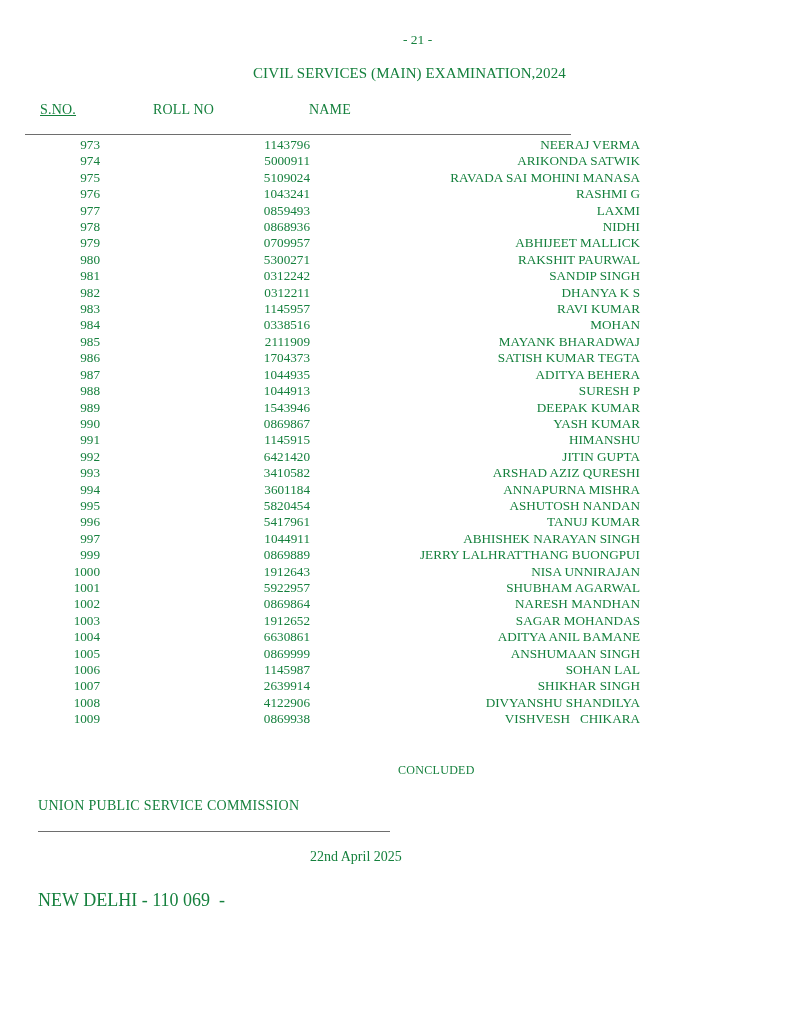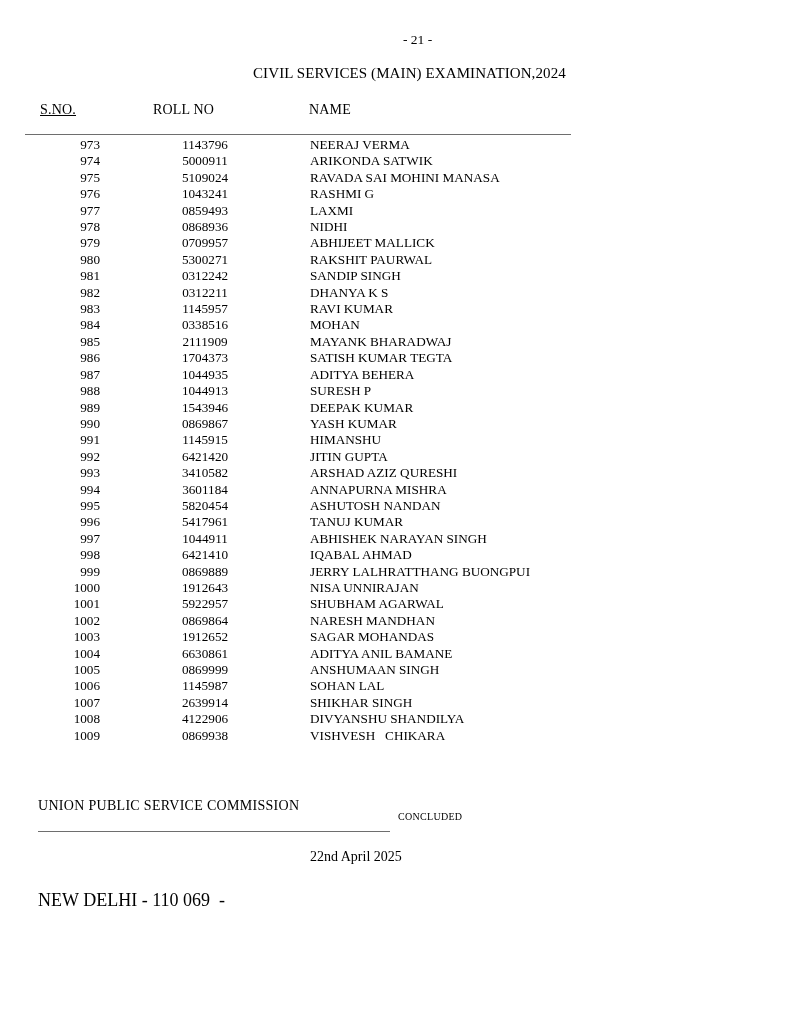--- a/index.html
+++ b/index.html
@@ -13,7 +13,7 @@
     height: 1024px;
     background: #ffffff;
     font-family: "Liberation Serif", "DejaVu Serif", serif;
-    color: #000000;
+    color: #15803d;
     overflow: hidden;
   }
   .page-number {

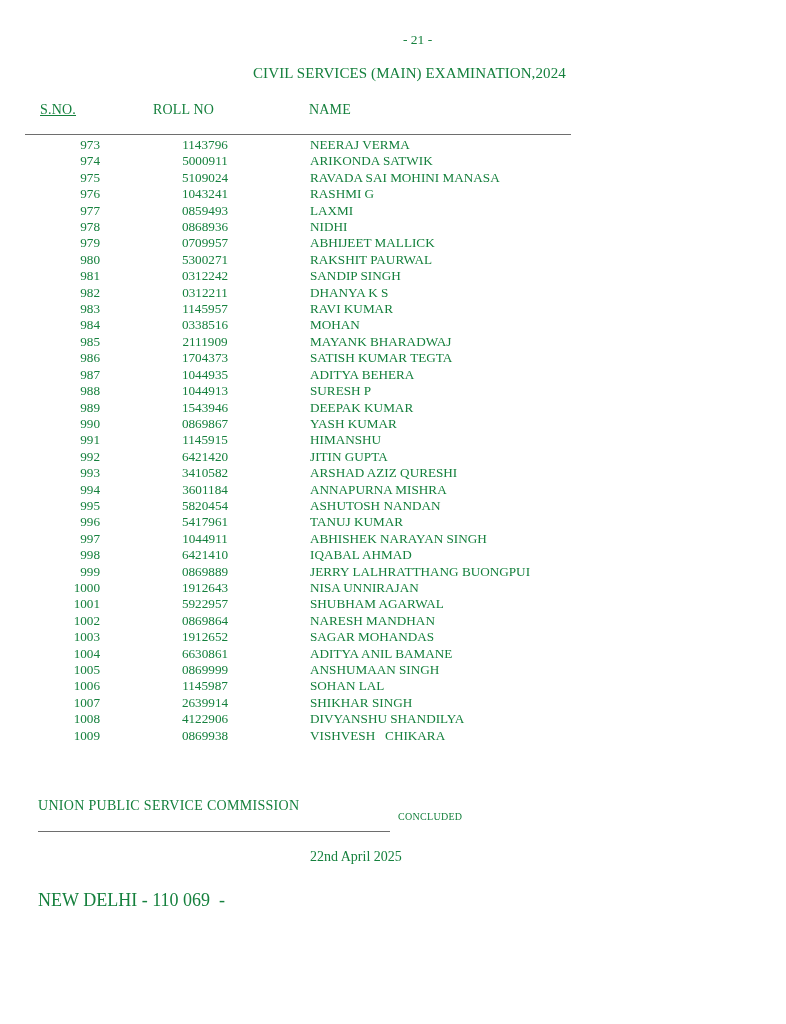--- a/index.html
+++ b/index.html
@@ -64,7 +64,7 @@
     overflow: visible;
   }
   td.sno  { width: 100px; text-align: right; }
-  td.roll { width: 210px; padding-left: 65px; text-align: center; margin-top: 32px; }
+  td.roll { width: 210px; padding-left: 65px; text-align: right; margin-top: 32px; }
   td.name { width: 330px; text-align: left; }
   .concluded {
     position: absolute;

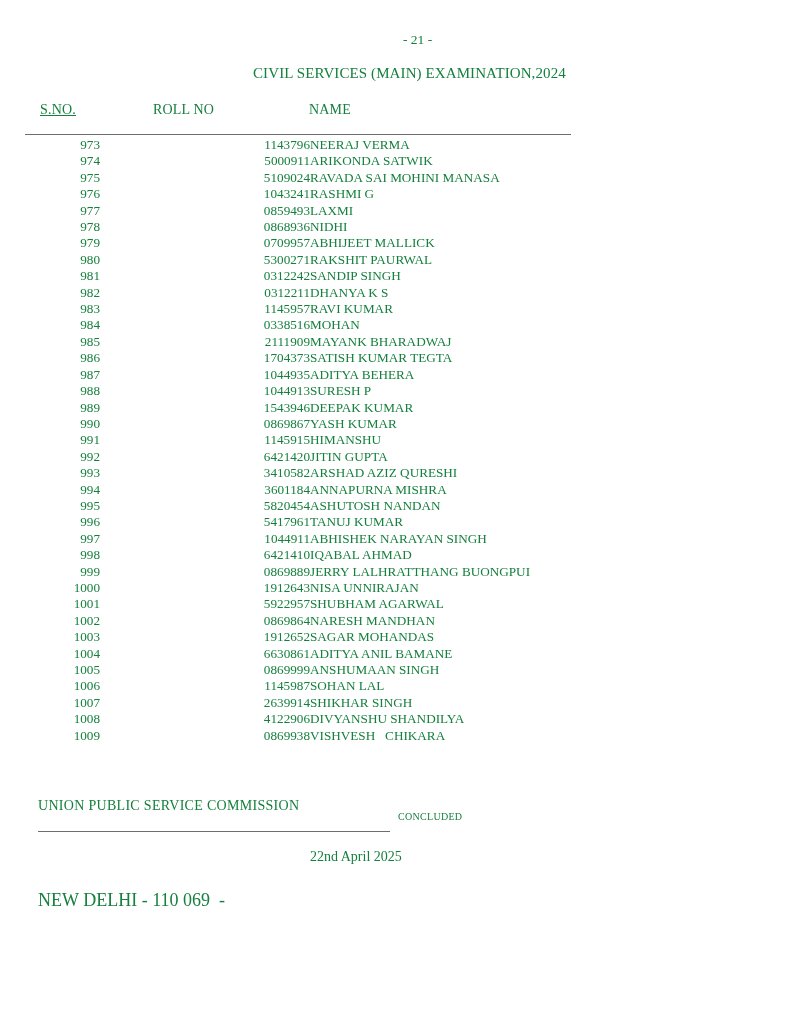--- a/index.html
+++ b/index.html
@@ -65,7 +65,7 @@
   }
   td.sno  { width: 100px; text-align: right; }
   td.roll { width: 210px; padding-left: 65px; text-align: right; margin-top: 32px; }
-  td.name { width: 330px; text-align: left; }
+  td.name { width: 330px; text-align: right; }
   .concluded {
     position: absolute;
     top: 763px;

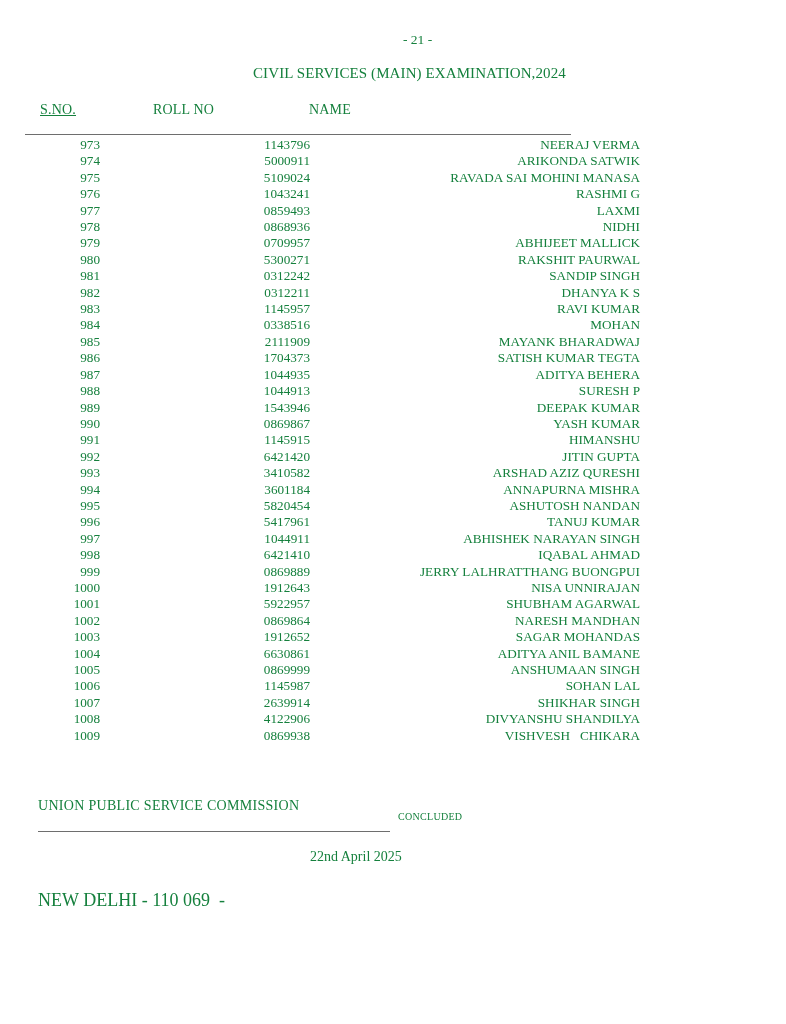--- a/index.html
+++ b/index.html
@@ -246,11 +246,6 @@
           <td class="name">ABHISHEK NARAYAN SINGH</td>
         </tr>
         <tr>
-          <td class="sno">998</td>
-          <td class="roll">6421410</td>
-          <td class="name">IQABAL AHMAD</td>
-        </tr>
-        <tr>
           <td class="sno">999</td>
           <td class="roll">0869889</td>
           <td class="name">JERRY LALHRATTHANG BUONGPUI</td>

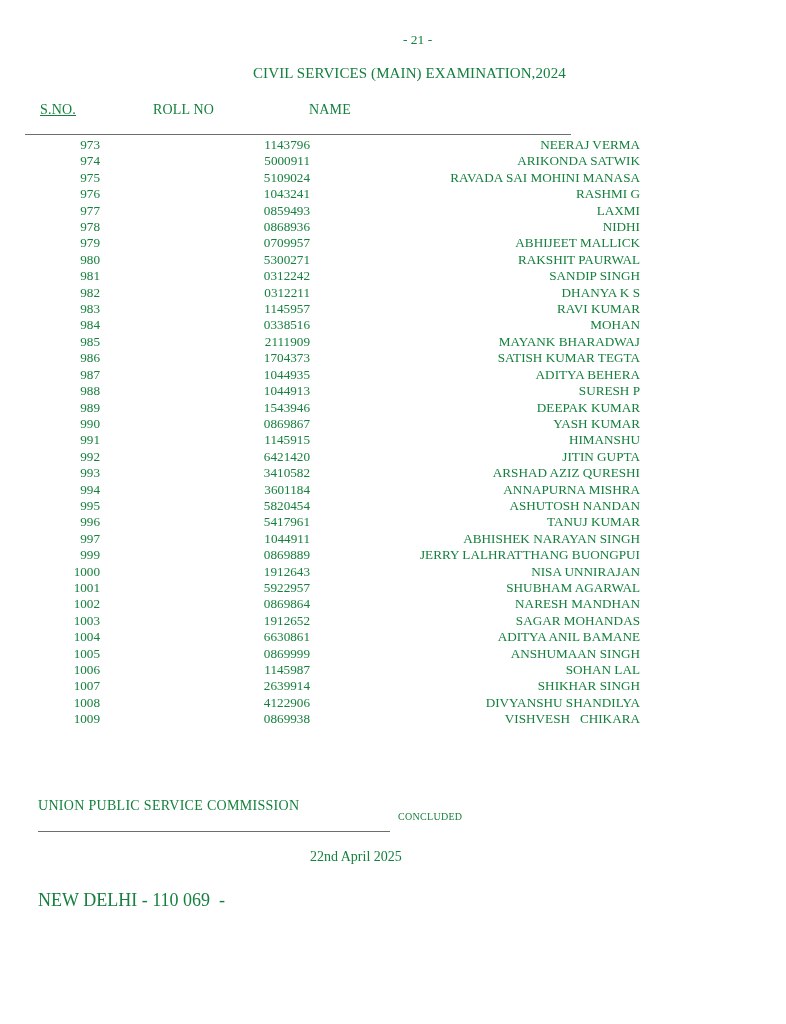--- a/index.html
+++ b/index.html
@@ -70,9 +70,8 @@
     position: absolute;
     top: 763px;
     left: 398px;
-    font-size: 10px;
+    font-size: 12px;
     letter-spacing: 0.3px;
-    margin-top: 48px;
   }
   .org {
     position: absolute;

